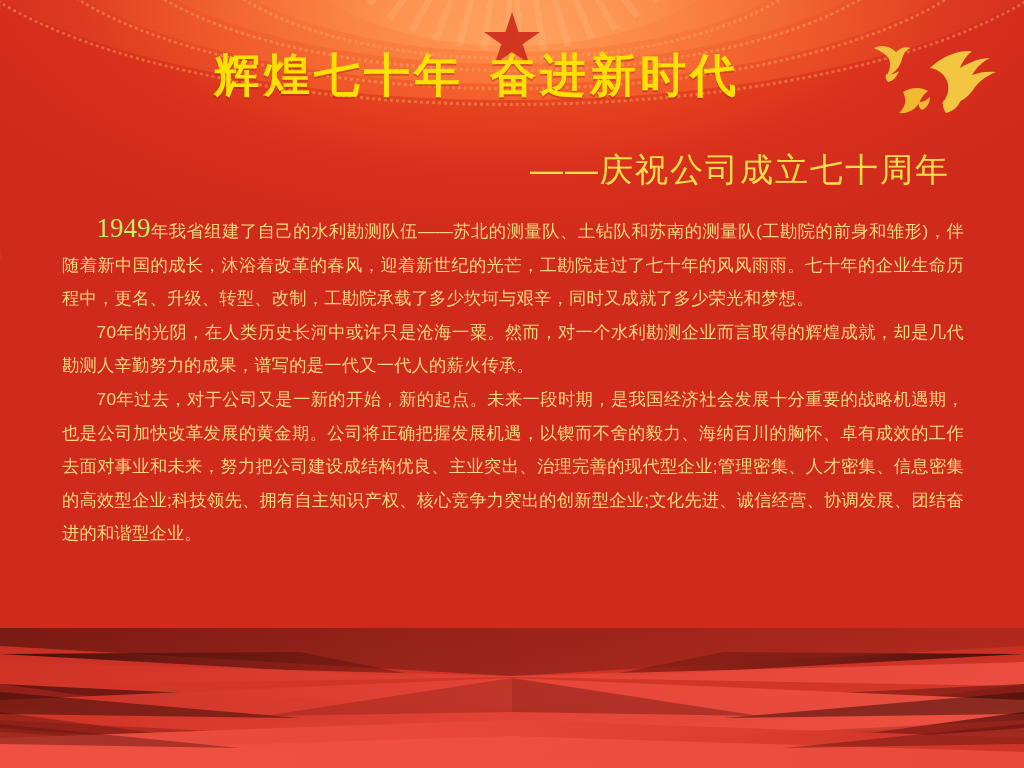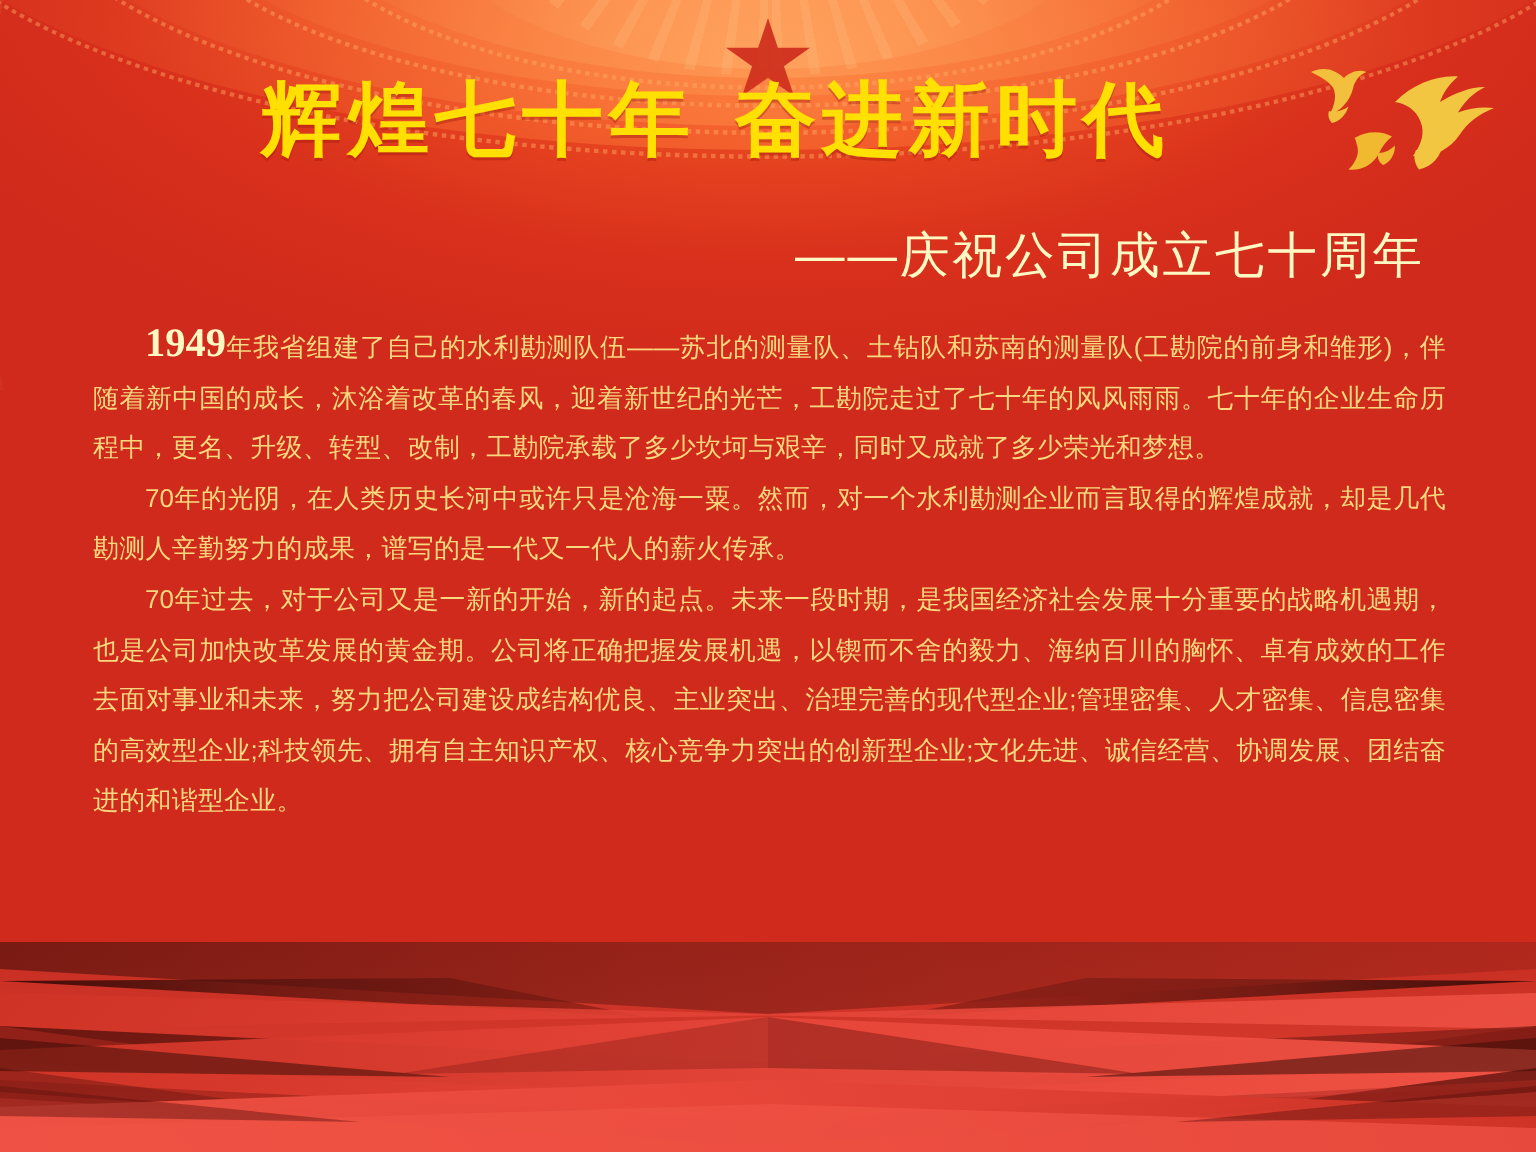--- a/index.html
+++ b/index.html
@@ -83,7 +83,7 @@
     margin:0;
     text-align:center;
     padding-right: 70px;
-    font-size: 54px;
+    font-size: 46px;
     line-height: 1.05;
     font-weight: 700;
     letter-spacing: 4px;

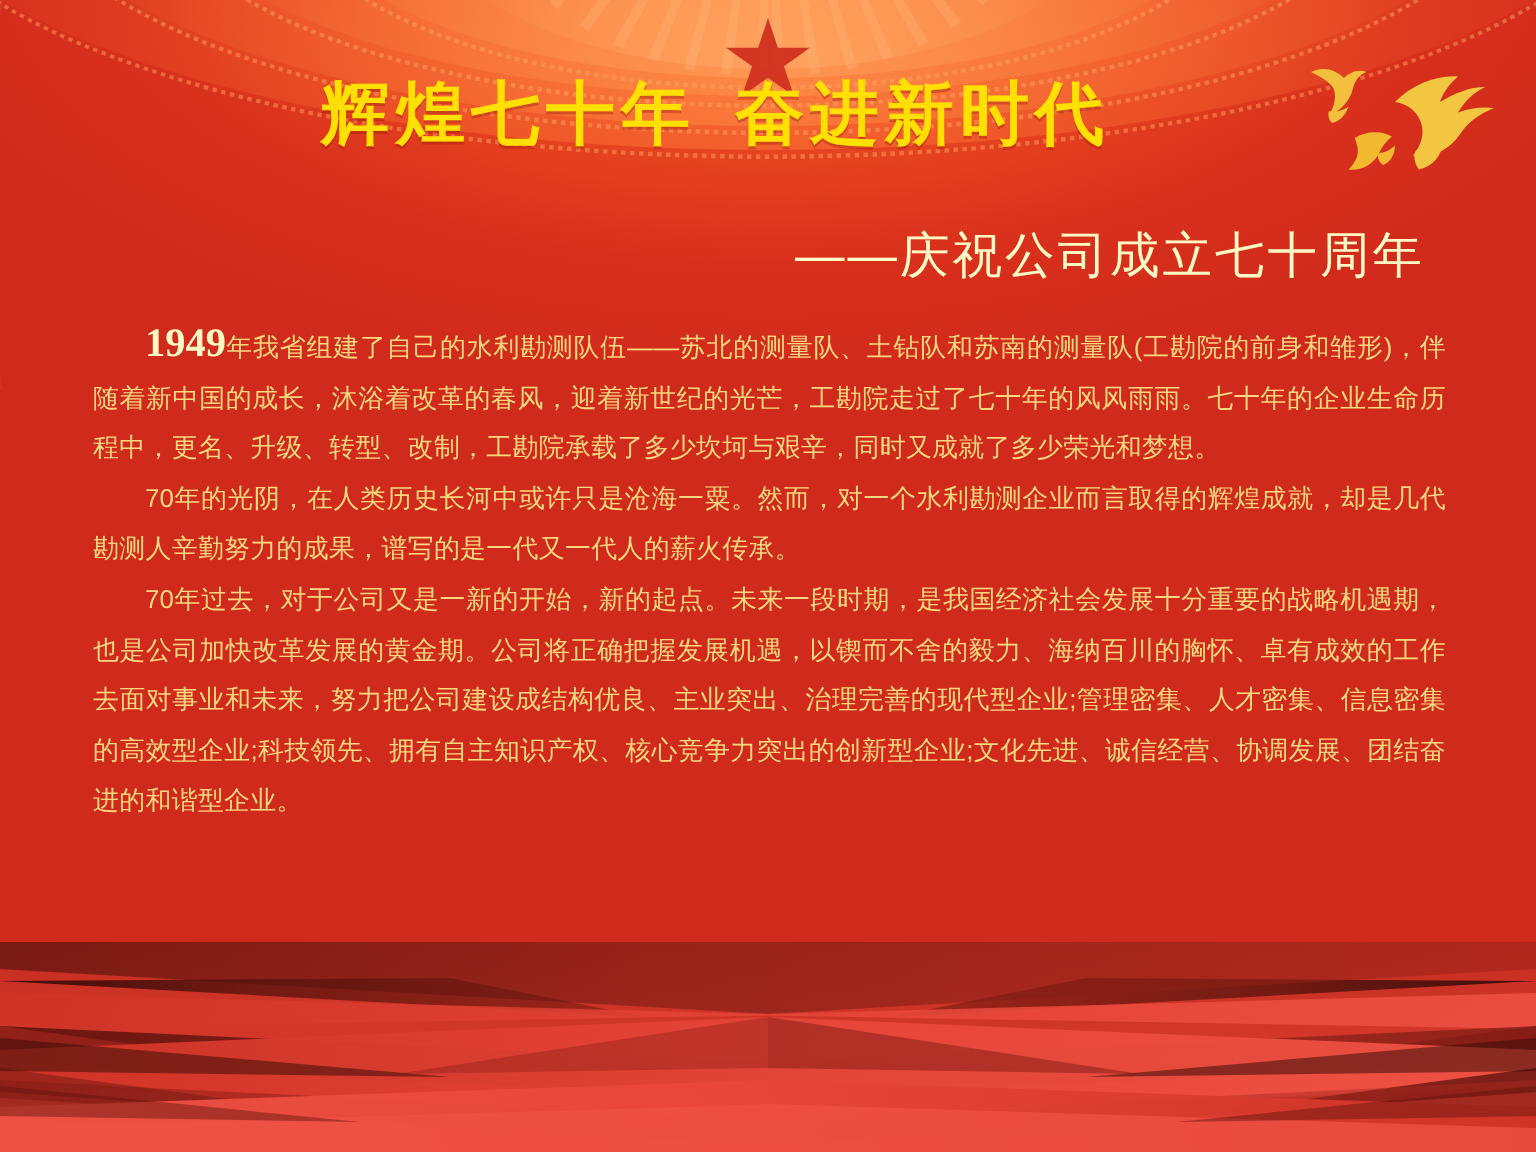--- a/index.html
+++ b/index.html
@@ -100,7 +100,7 @@
     box-sizing:border-box;
     font-size:33px;
     letter-spacing:2px;
-    color:#fef9c3;
+    color:#fde047;
     font-family:"Liberation Sans","DejaVu Sans",sans-serif;
     font-weight:400;
   }

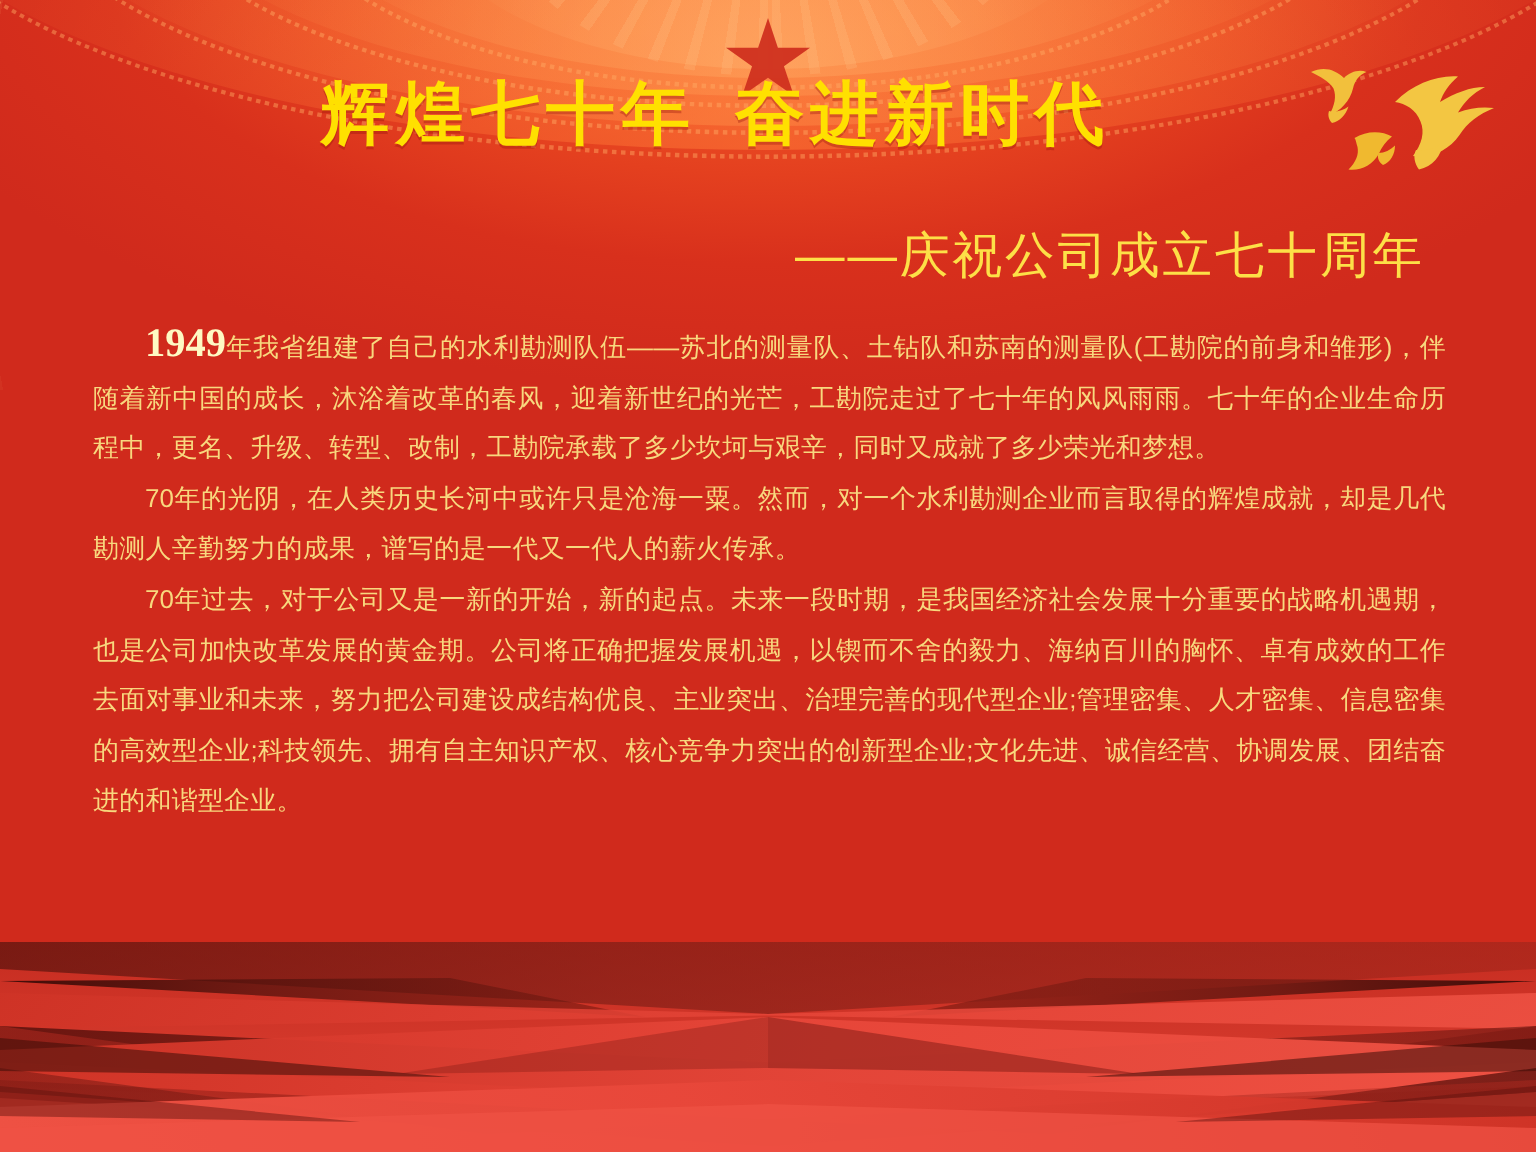--- a/index.html
+++ b/index.html
@@ -122,9 +122,9 @@
   .body-copy p { margin:0; text-indent: 2em; }
   .lead-year {
     font-family:"Liberation Serif","DejaVu Serif",serif;
-    font-weight:700;
+    font-weight:400;
     font-size:27px;
-    color:#fef9c3;
+    color:#bef264;
     letter-spacing:0;
   }
 

